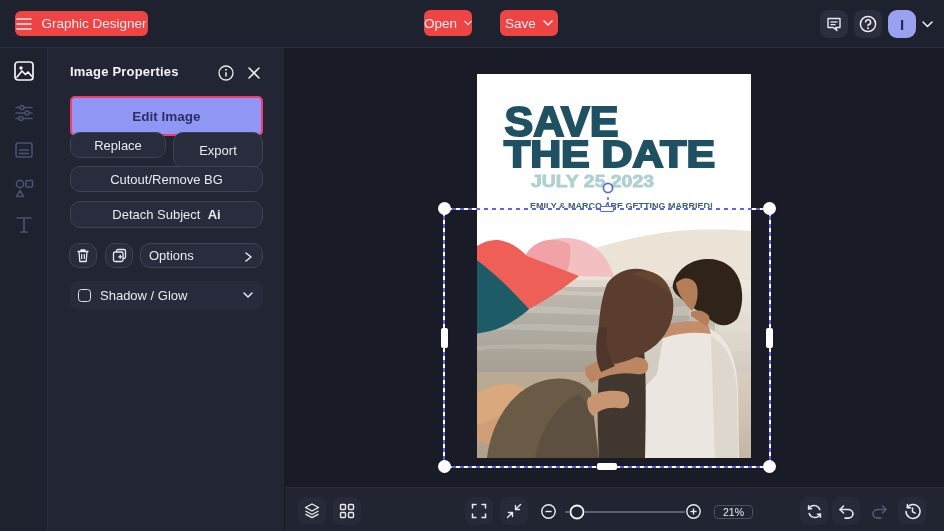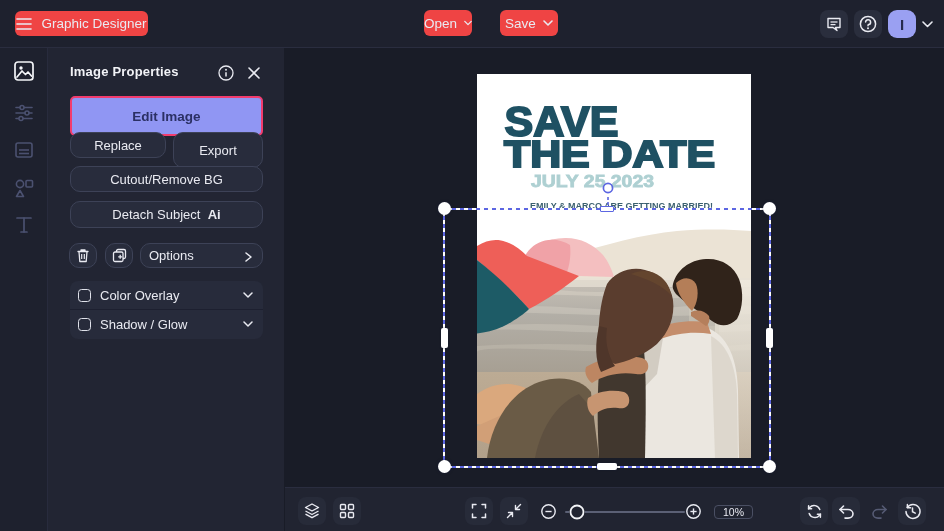--- a/index.html
+++ b/index.html
@@ -282,11 +282,6 @@
         </svg>
     </div>
     <div id="rows">
-      <div class="prow"><div class="cbox"></div>Color Overlay
-        <svg class="rowchev" width="10" height="6" viewBox="0 0 10 6">
-            <path d="M1,1 L5,5 L9,1" fill="none" stroke="#e9eaf1" stroke-width="1.5" stroke-linecap="round" stroke-linejoin="round"></path>
-          </svg>
-      </div>
       <div class="prow"><div class="cbox"></div>Shadow / Glow
         <svg class="rowchev" width="10" height="6" viewBox="0 0 10 6">
             <path d="M1,1 L5,5 L9,1" fill="none" stroke="#e9eaf1" stroke-width="1.5" stroke-linecap="round" stroke-linejoin="round"></path>

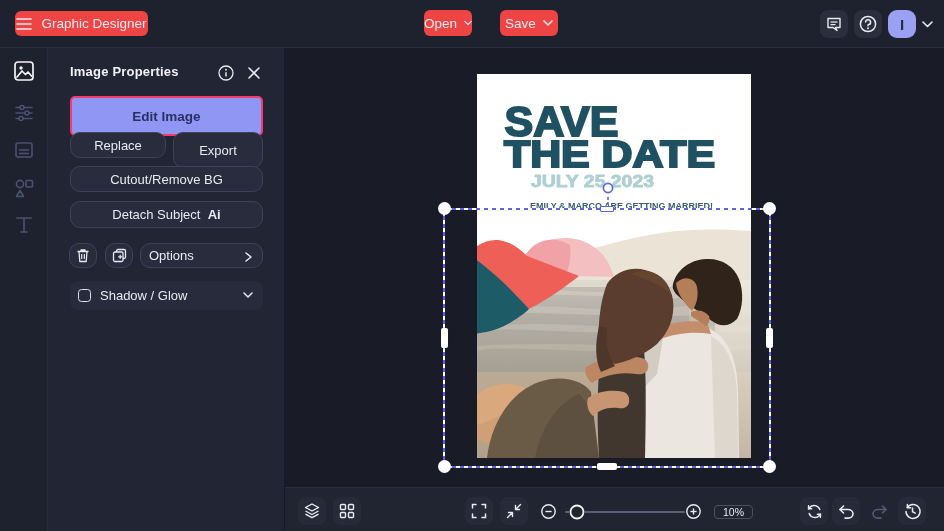--- a/index.html
+++ b/index.html
@@ -339,7 +339,7 @@
         <line x1="4.4" y1="7.5" x2="10.6" y2="7.5" stroke="#e9eaf1" stroke-width="1.4"></line>
         <line x1="7.5" y1="4.4" x2="7.5" y2="10.6" stroke="#e9eaf1" stroke-width="1.4"></line>
       </svg>
-    <div id="zoomtxt">10%</div>
+    <div id="zoomtxt">21%</div>
     <div class="bbtn" style="left:515px;">
       <svg width="17" height="17" viewBox="0 0 17 17">
           <g fill="none" stroke="#e9eaf1" stroke-width="1.5" stroke-linecap="round">

